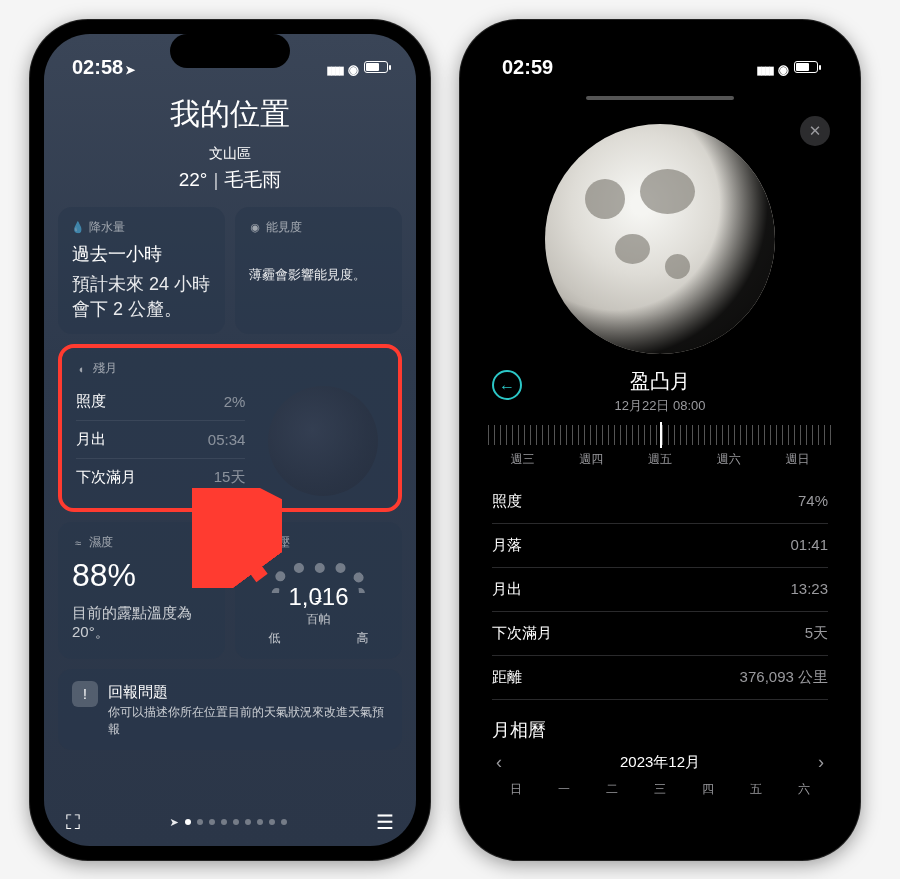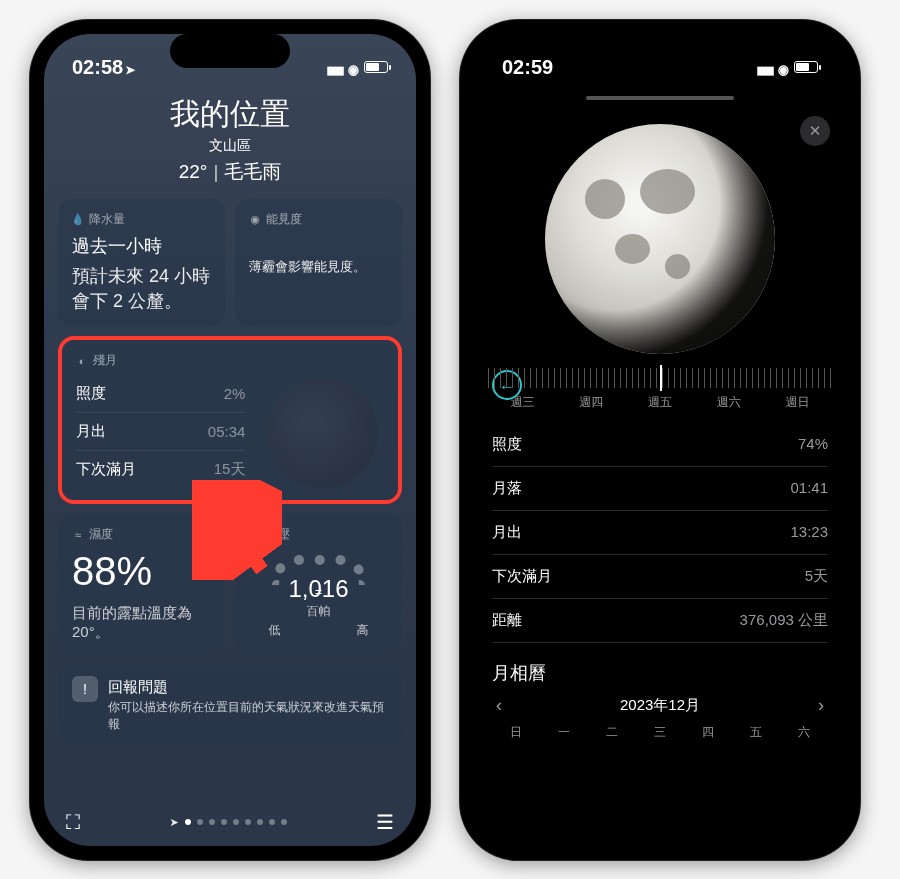--- a/index.html
+++ b/index.html
@@ -49,7 +49,7 @@
   
   .header1 { text-align: center; color: #fff; padding: 4px 12px 14px; }
   .header1 h1 { font-size: 30px; font-weight: 500; }
-  .header1 .sub { font-size: 14px; margin-top: 2px; font-family: Liberation Mono, monospace; }
+  .header1 .sub { font-size: 14px; margin-top: 10px; font-family: Liberation Mono, monospace; }
   .header1 .temp { font-size: 19px; margin-top: 4px; font-weight: 400; }
   .header1 .sep { margin: 0 6px; opacity: .7; }
   .grid { padding: 0 14px; display: flex; flex-direction: column; gap: 10px; }

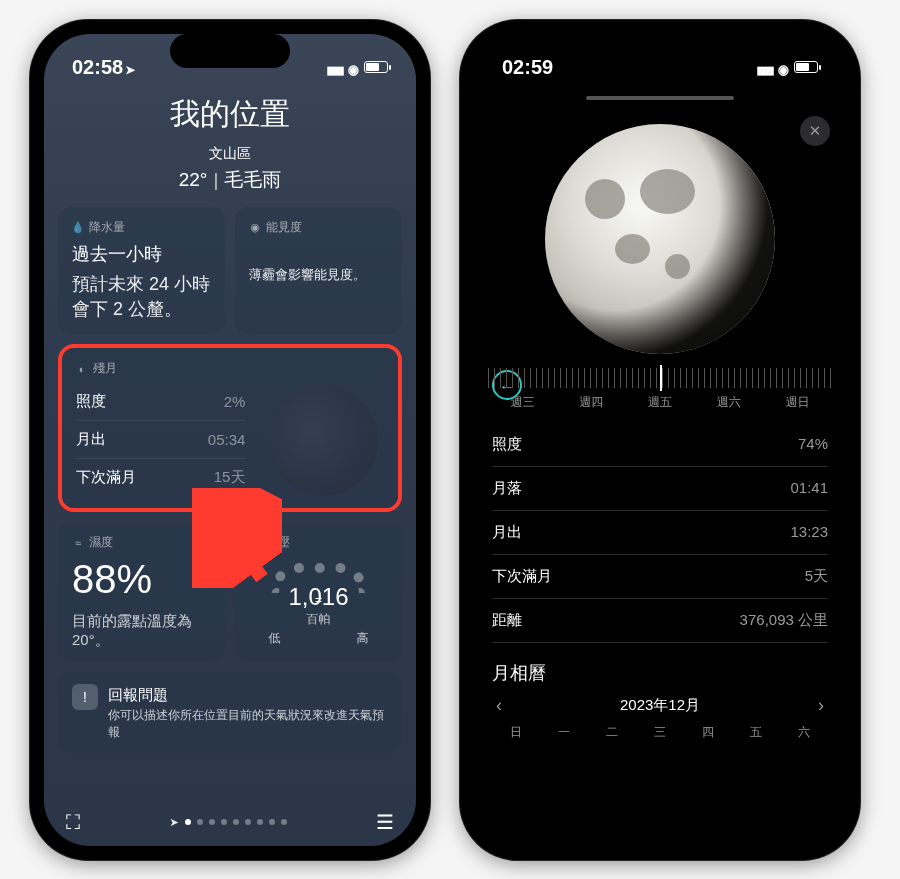--- a/index.html
+++ b/index.html
@@ -308,6 +308,7 @@
 
     <div class="s2-title">
       <div class="back-arrow">←</div>
+      <h2>盈凸月</h2>
     </div>
 
     <div class="ruler">

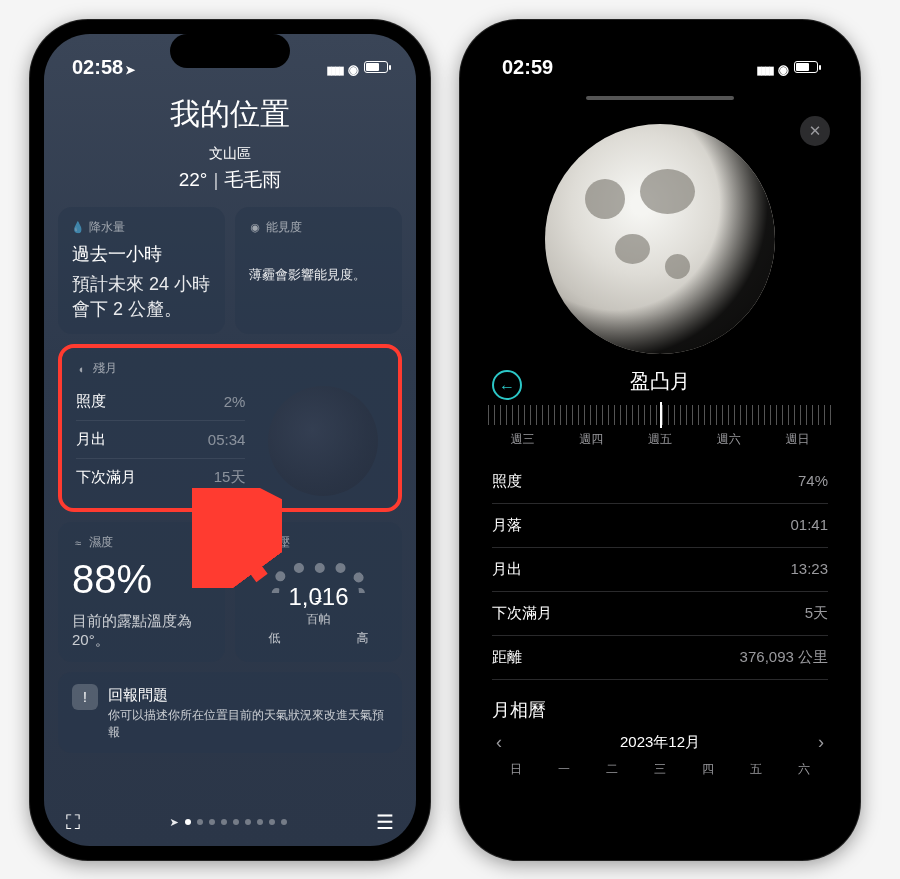--- a/index.html
+++ b/index.html
@@ -309,6 +309,7 @@
     <div class="s2-title">
       <div class="back-arrow">←</div>
       <h2>盈凸月</h2>
+      <div class="date">12月22日 08:00</div>
     </div>
 
     <div class="ruler">

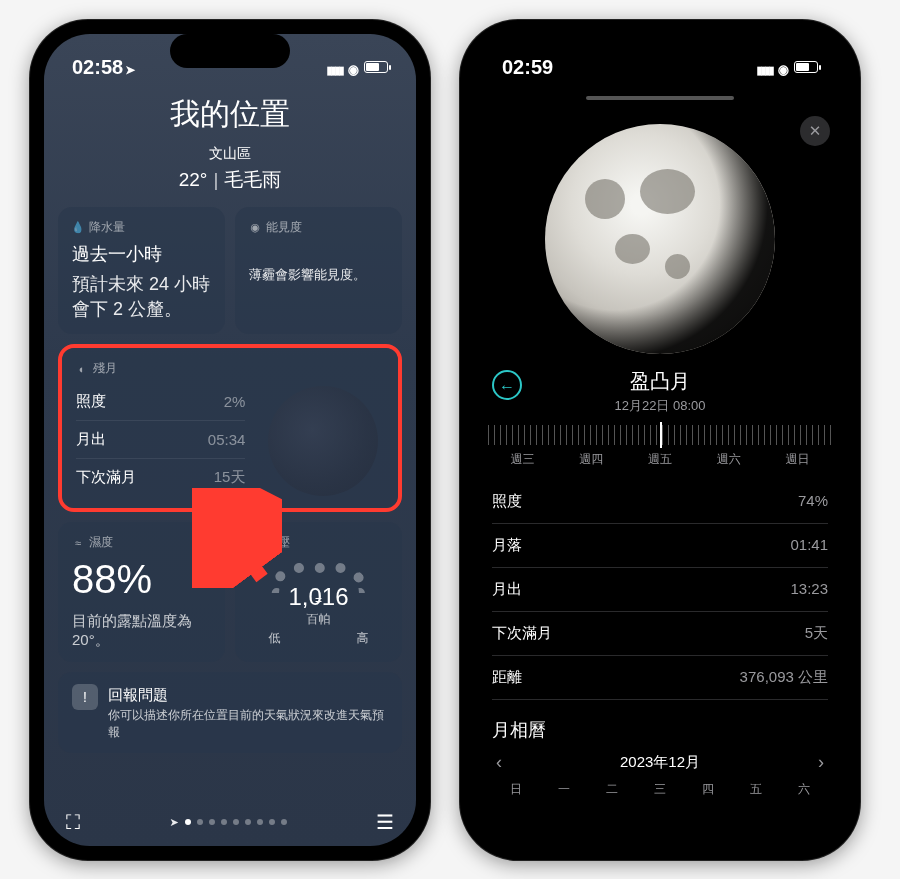--- a/index.html
+++ b/index.html
@@ -82,7 +82,7 @@
   .arrow-annot {
     position: absolute; left: 130px; top: 140px; z-index: 20; pointer-events: none;
   }
-  .big { font-size: 40px; font-weight: 300; margin-top: 4px; }
+  .big { font-size: 32px; font-weight: 300; margin-top: 4px; }
   .gauge { width: 100%; height: 90px; display: flex; flex-direction: column; align-items: center; justify-content: center; }
   .gauge-arc { width: 100px; height: 50px; position: relative; margin-top: 6px; }
   .gauge-arc::before {

